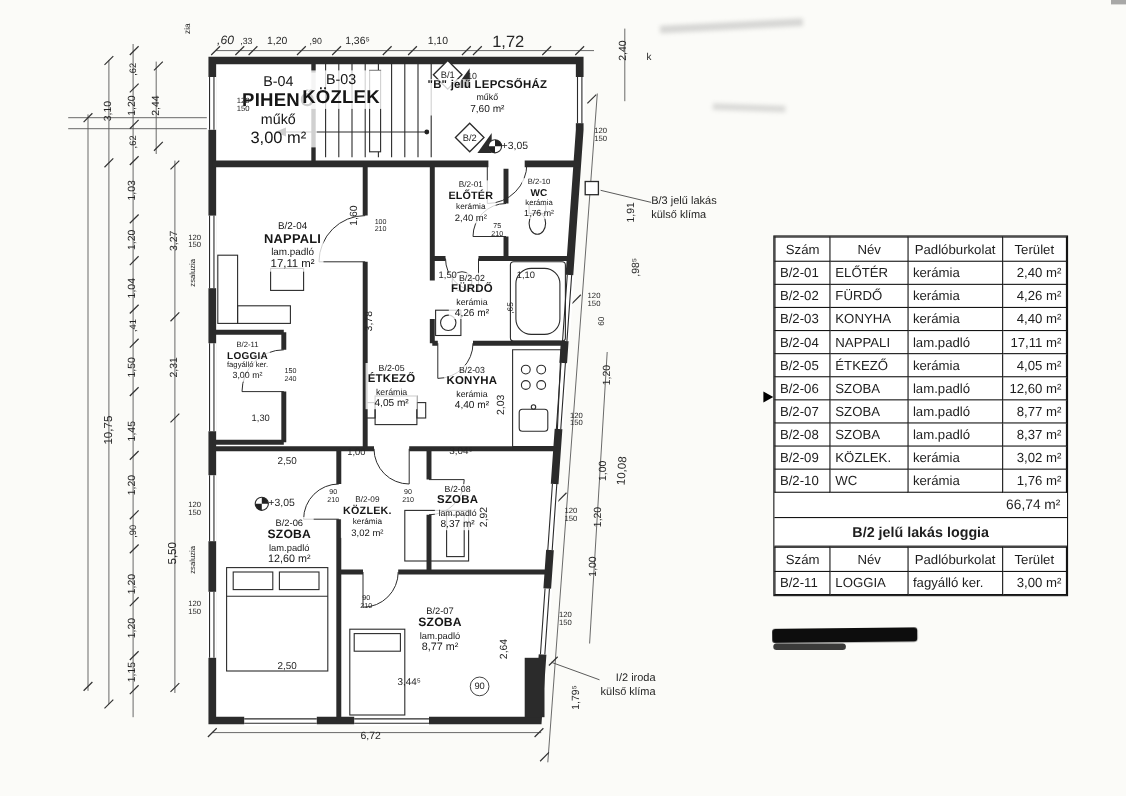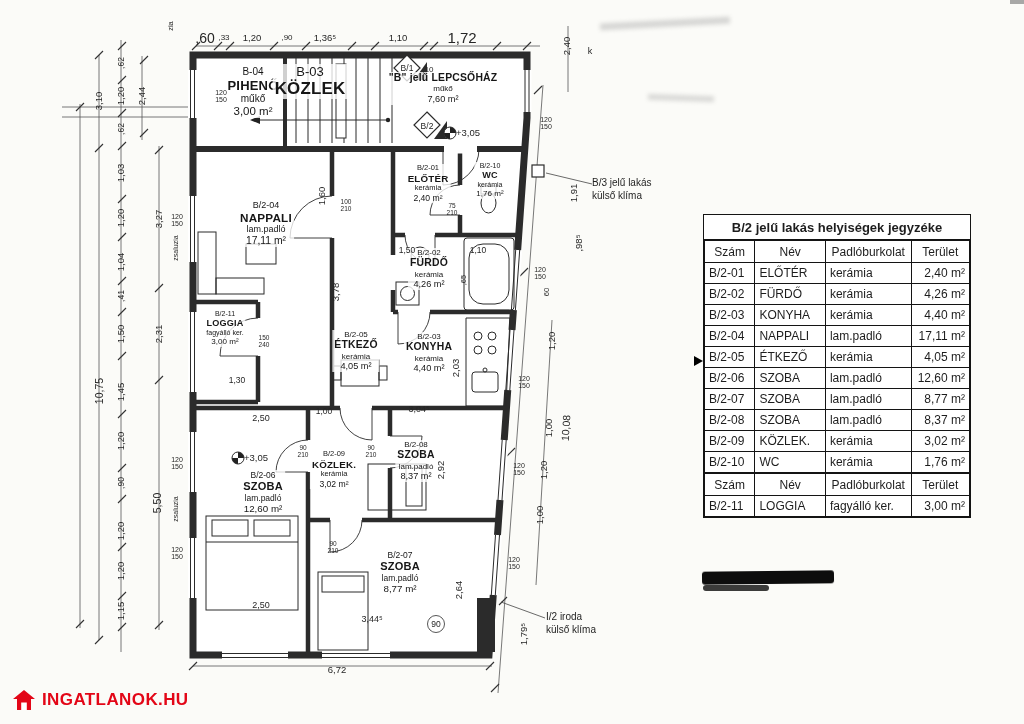--- a/index.html
+++ b/index.html
@@ -285,7 +285,7 @@
         <div class="rl-line">lam.padló</div>
         <div class="rl-line">8,77 m²</div>
       </div>
-      <div class="dim" style="left: 205px; top: 38px; font-size: 14px; transform: translate(-50%, -50%) rotate(0deg);">,60</div>
+      <div class="dim" style="left: 205px; top: 38px; font-size: 11px; transform: translate(-50%, -50%) rotate(0deg); font-style: italic;">,60</div>
       <div class="dim" style="left: 224px; top: 38px; font-size: 8px; transform: translate(-50%, -50%) rotate(0deg);">,33</div>
       <div class="dim" style="left: 252px; top: 38px; font-size: 9.5px; transform: translate(-50%, -50%) rotate(0deg);">1,20</div>
       <div class="dim" style="left: 287px; top: 38px; font-size: 8px; transform: translate(-50%, -50%) rotate(0deg);">,90</div>

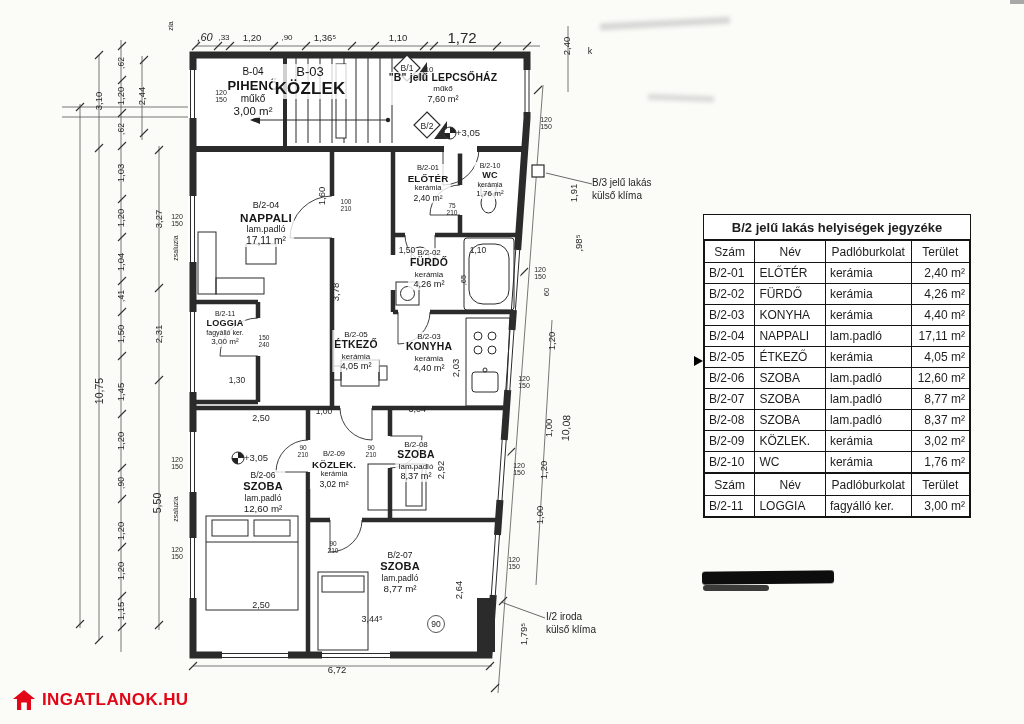--- a/index.html
+++ b/index.html
@@ -204,7 +204,7 @@
   </svg>
 
   <div id="plan-labels">
-      <div class="room-label" style="left: 253px; top: 66px; font-size: 10px;">
+      <div class="room-label" style="left: 253px; top: 66px; font-size: 13px;">
         <div class="rl-line">B-04</div>
         <div class="rl-line rl-name">PIHENŐ</div>
         <div class="rl-line">műkő</div>

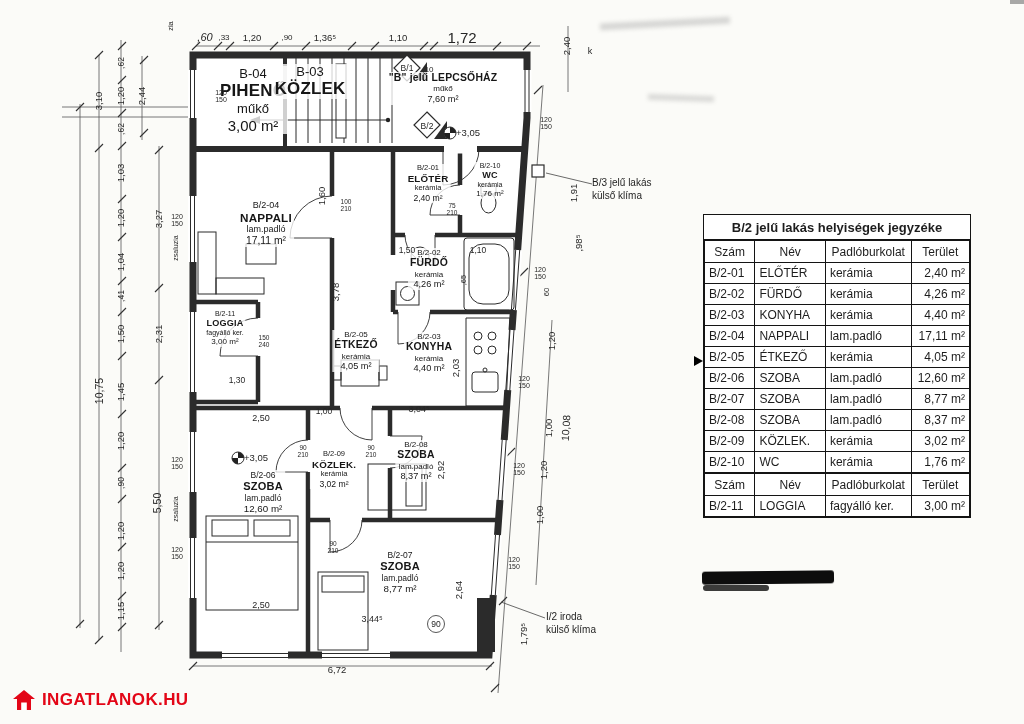--- a/index.html
+++ b/index.html
@@ -387,7 +387,6 @@
 
   <div class="room-table">
     <div class="row-pointer"></div>
-    <div class="rt-title">B/2 jelű lakás helyiségek jegyzéke</div>
     <table class="rt">
       <colgroup>
           <col style="width:50px">

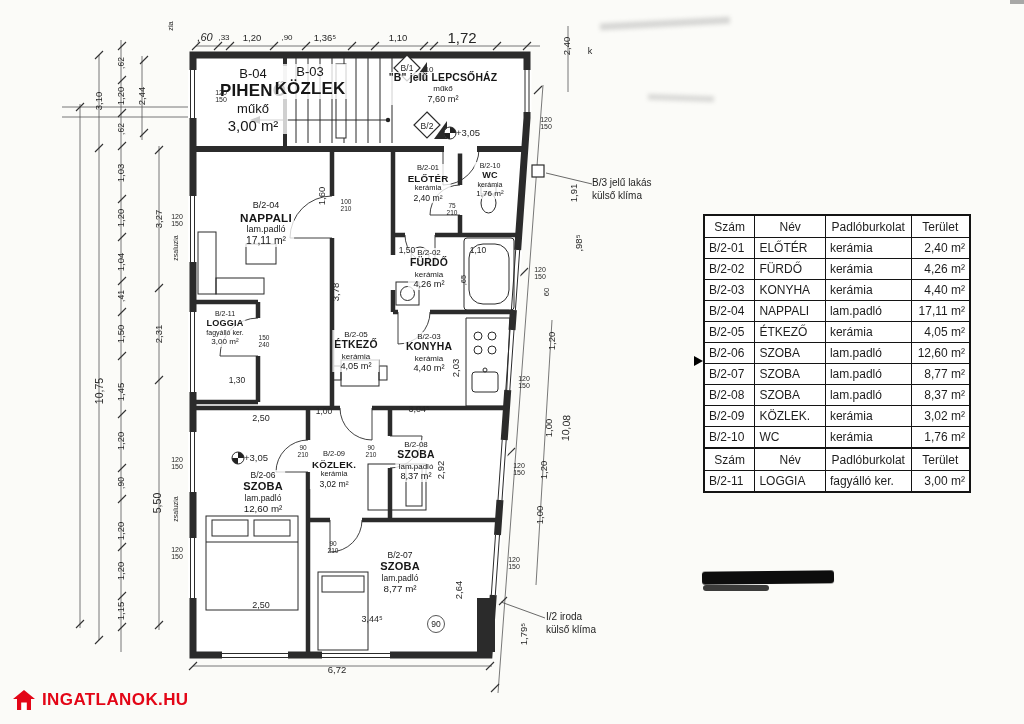--- a/index.html
+++ b/index.html
@@ -465,6 +465,7 @@
           </tr>
       </tbody>
     </table>
+    <div class="rt-total">66,74 m²</div>
     <table class="rt">
       <colgroup>
           <col style="width:50px">

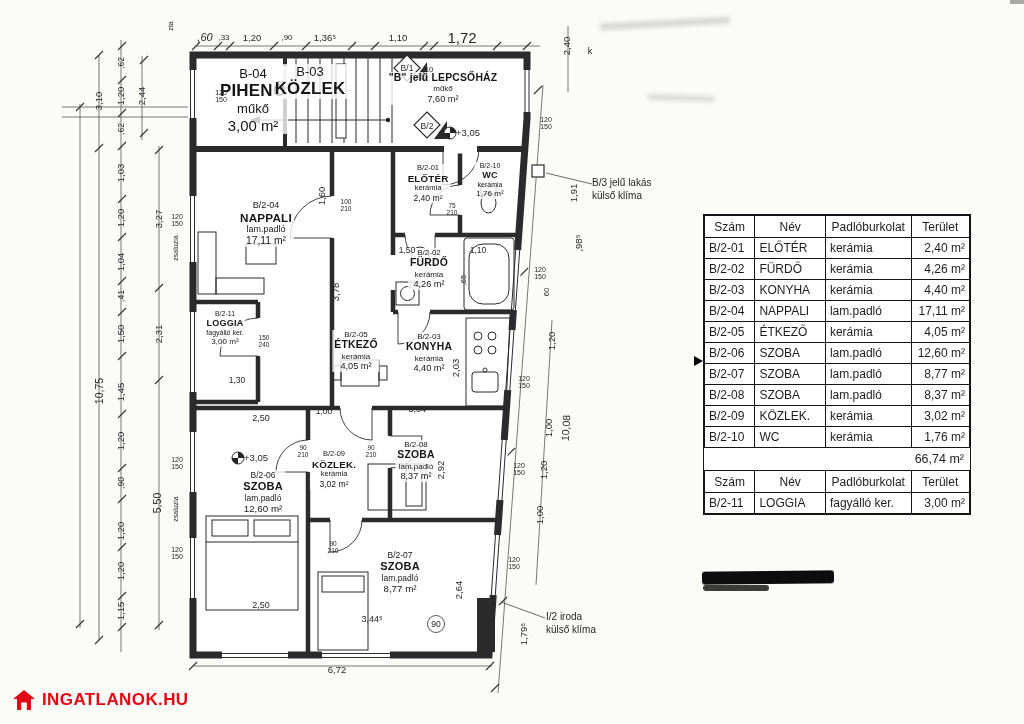--- a/index.html
+++ b/index.html
@@ -466,6 +466,7 @@
       </tbody>
     </table>
     <div class="rt-total">66,74 m²</div>
+    <div class="rt-sub">B/2 jelű lakás loggia</div>
     <table class="rt">
       <colgroup>
           <col style="width:50px">

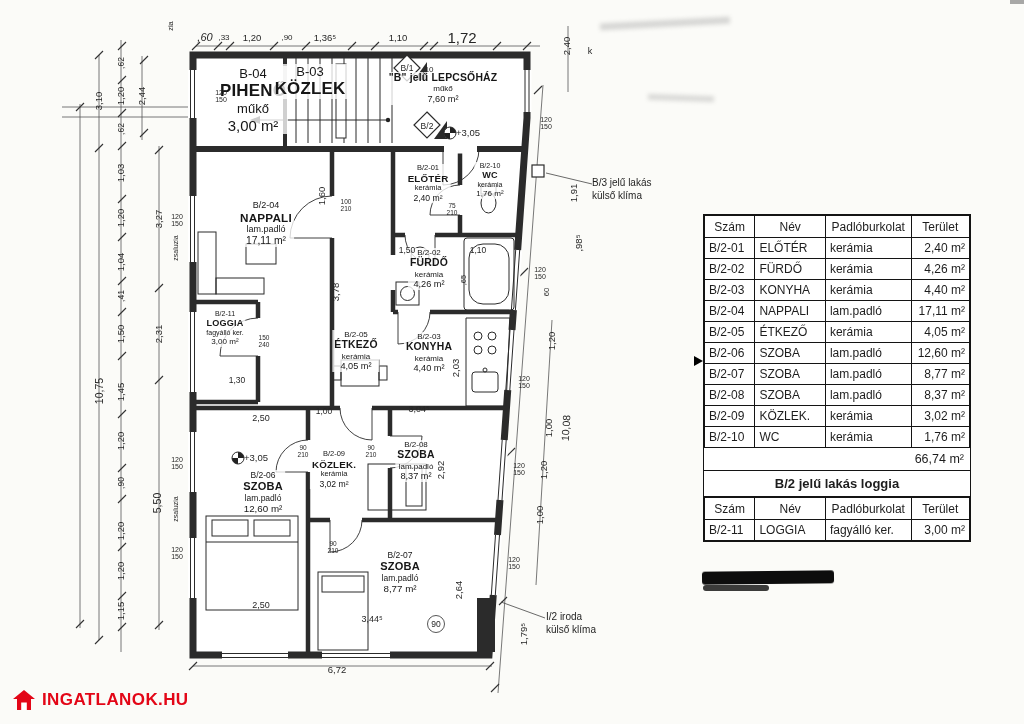--- a/index.html
+++ b/index.html
@@ -379,7 +379,7 @@
         <div class="an-line">B/3 jelű lakás</div>
         <div class="an-line">külső klíma</div>
       </div>
-      <div class="annot" style="left: 546px; top: 610px;">
+      <div class="annot" style="left: 546px; top: 610px; text-align: right;">
         <div class="an-line">I/2 iroda</div>
         <div class="an-line">külső klíma</div>
       </div>

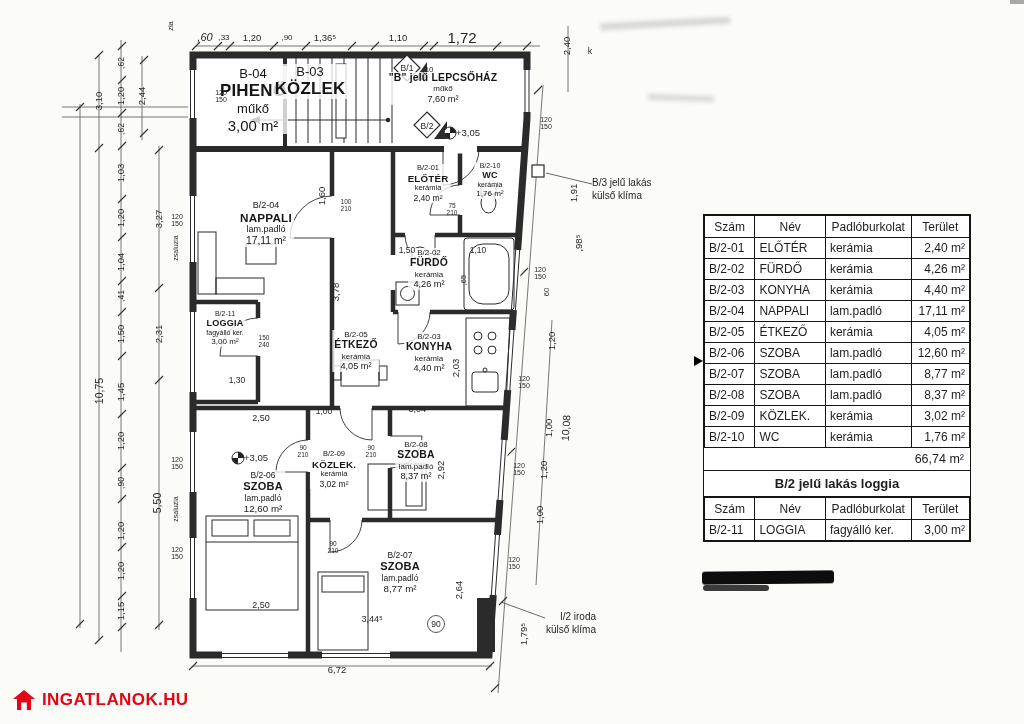--- a/index.html
+++ b/index.html
@@ -500,13 +500,6 @@
   <div class="smear2"></div>
   <div class="corner-mark"></div>
 
-  <div class="logo">
-    <svg width="24" height="24" viewBox="0 0 24 24">
-      <path d="M12 2 23 11 H19 V22 H5 V11 H1 Z" fill="#e30617"></path>
-      <rect x="9.2" y="14.5" width="5.6" height="7.5" fill="#fff"></rect>
-    </svg>
-    <span class="logo-text">INGATLANOK.HU</span>
-  </div>
 
 </div>
 

